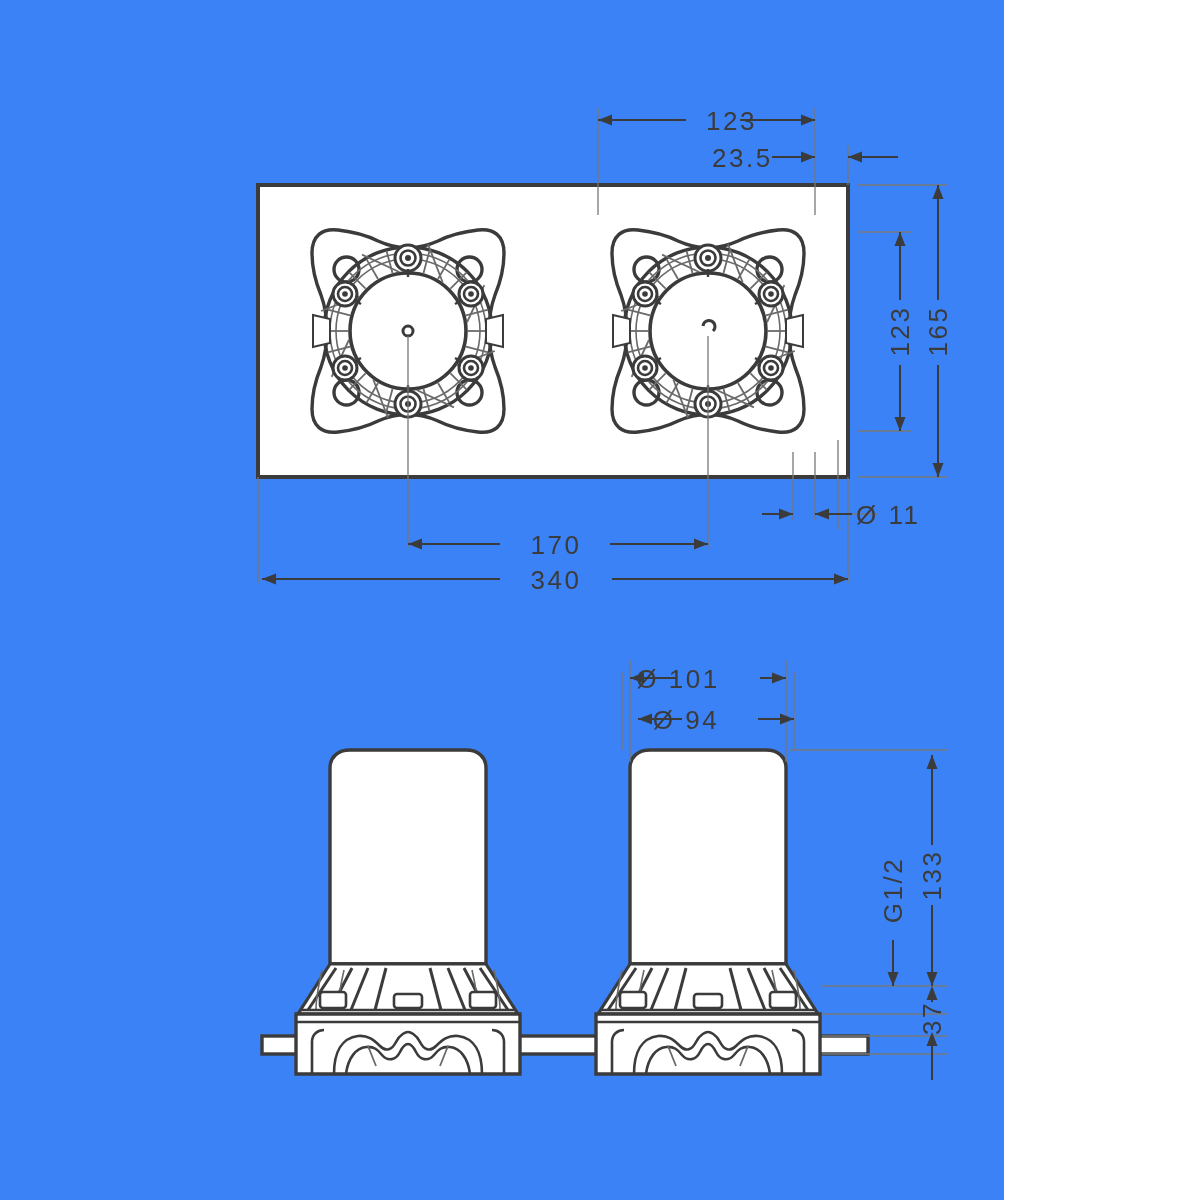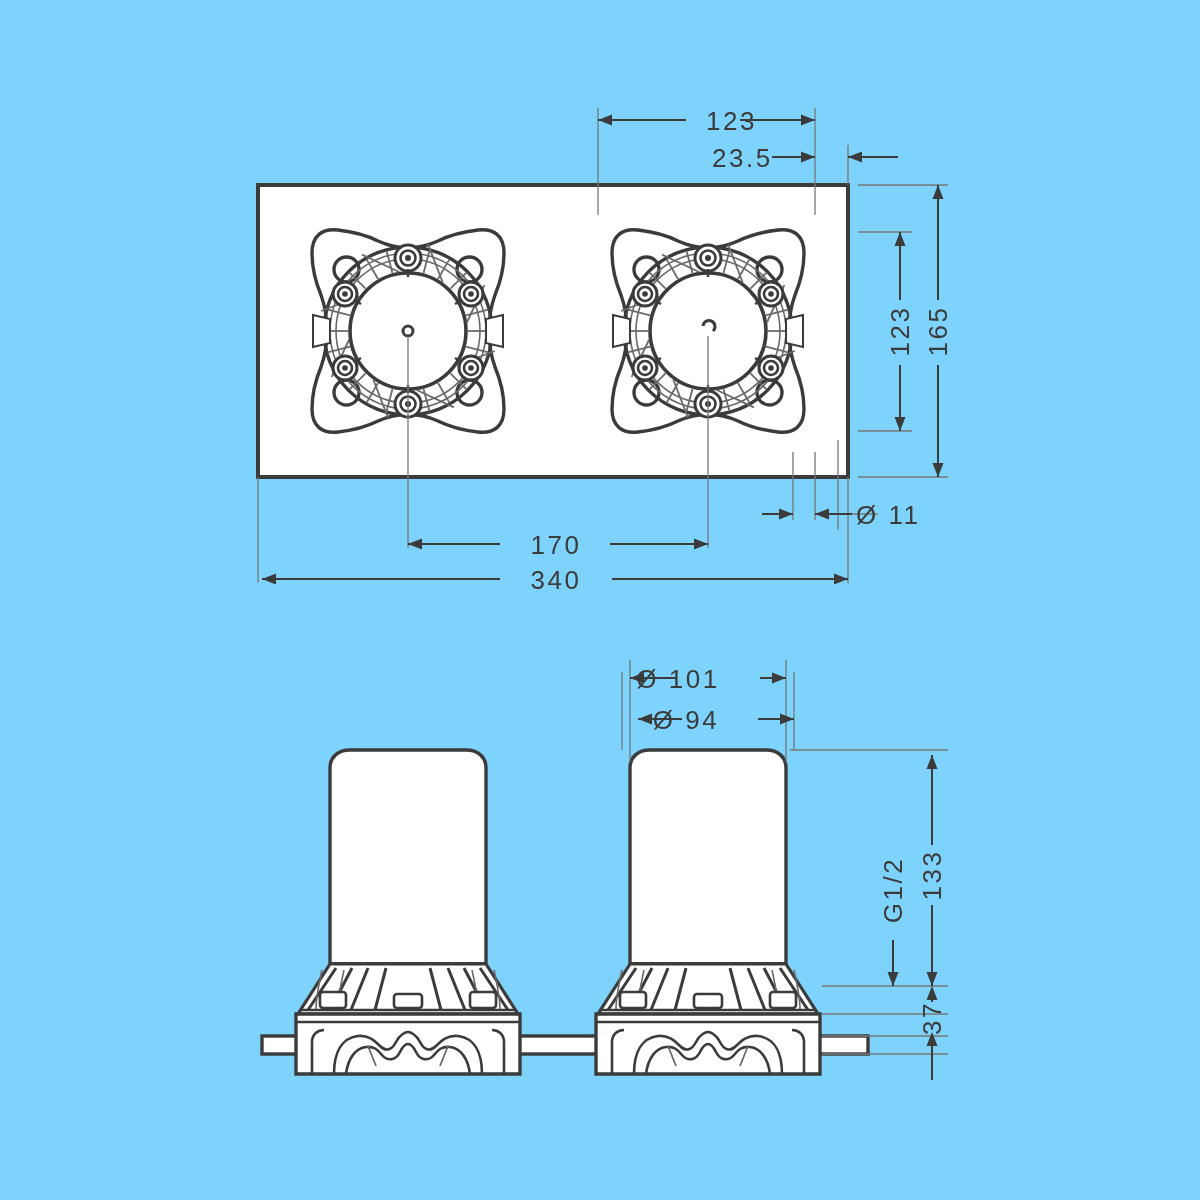--- a/index.html
+++ b/index.html
@@ -6,7 +6,7 @@
   html,body{margin:0;padding:0;background:#ffffff;}
   body{width:1200px;height:1200px;overflow:hidden;
        font-family:"Liberation Sans",sans-serif;}
-  #sheet{position:relative;width:1200px;height:1200px;background:#7dd3fc;}
+  #sheet{position:relative;width:1004px;height:1200px;background:#3b82f6;}
   svg{display:block;}
   .dimtxt{font-family:"Liberation Sans",sans-serif;font-size:26px;
           fill:#3b3b3b;letter-spacing:2.5px;}

